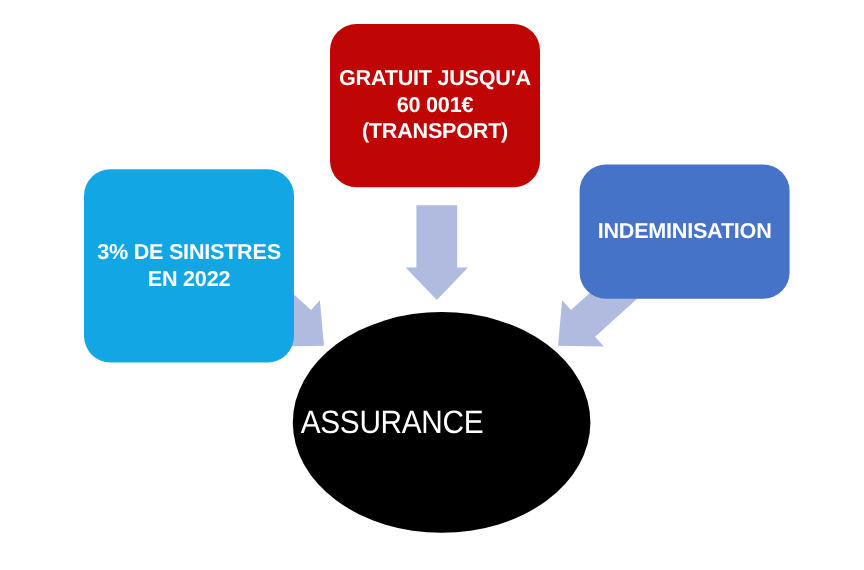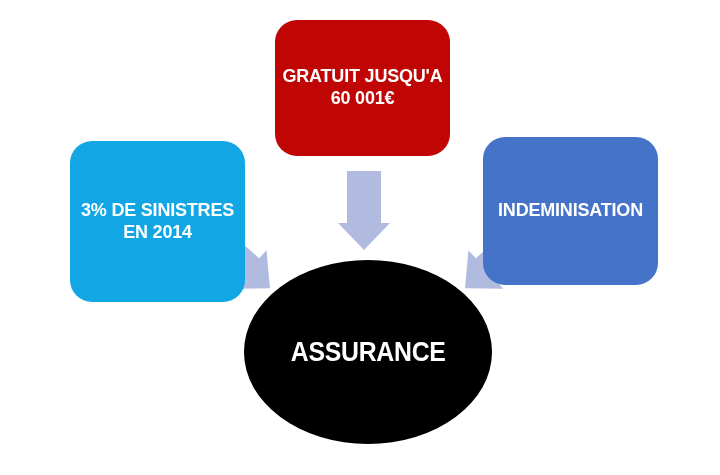--- a/index.html
+++ b/index.html
@@ -99,6 +99,7 @@
 <div class="box box-top">
   <div class="line">GRATUIT JUSQU'A</div>
   <div class="line">60 001€</div>
+  <div class="line">(TRANSPORT)</div>
 </div>
 
 <div class="box box-right">

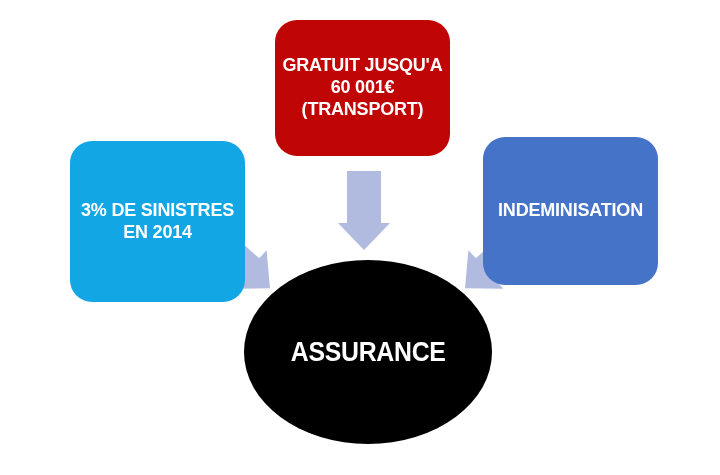--- a/index.html
+++ b/index.html
@@ -56,7 +56,7 @@
     left: 483px;
     top: 137px;
     width: 175px;
-    height: 148px;
+    height: 112px;
     background: #4573c8;
   }
   .center-ellipse {

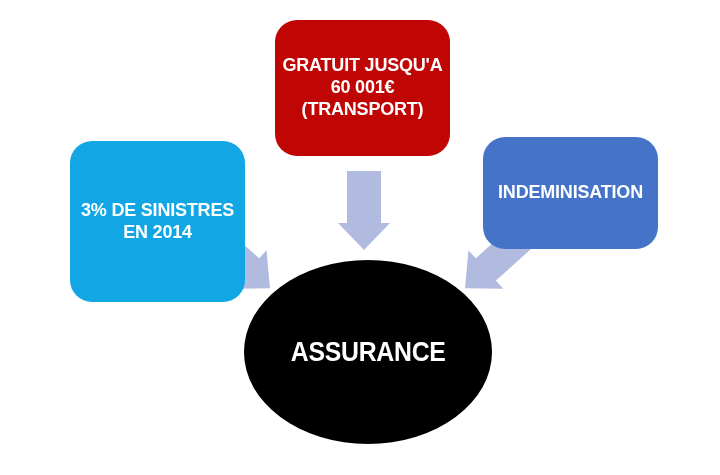--- a/index.html
+++ b/index.html
@@ -93,7 +93,7 @@
 
 <div class="box box-left">
   <div class="line">3% DE SINISTRES</div>
-  <div class="line">EN 2014</div>
+  <div class="line">EN 2022</div>
 </div>
 
 <div class="box box-top">

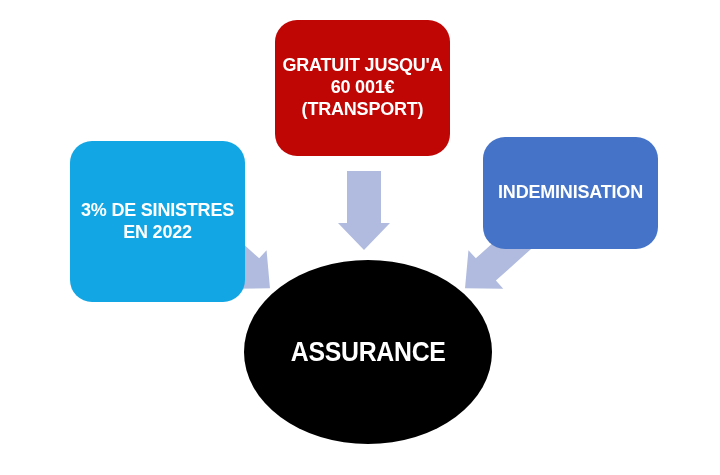--- a/index.html
+++ b/index.html
@@ -70,9 +70,9 @@
     background: #000000;
     display: flex;
     align-items: center;
-    justify-content: center;
+    justify-content: flex-start;
     color: #ffffff;
-    font-weight: bold;
+    font-weight: normal;
     font-size: 27px;
   }
   .center-ellipse .line {

